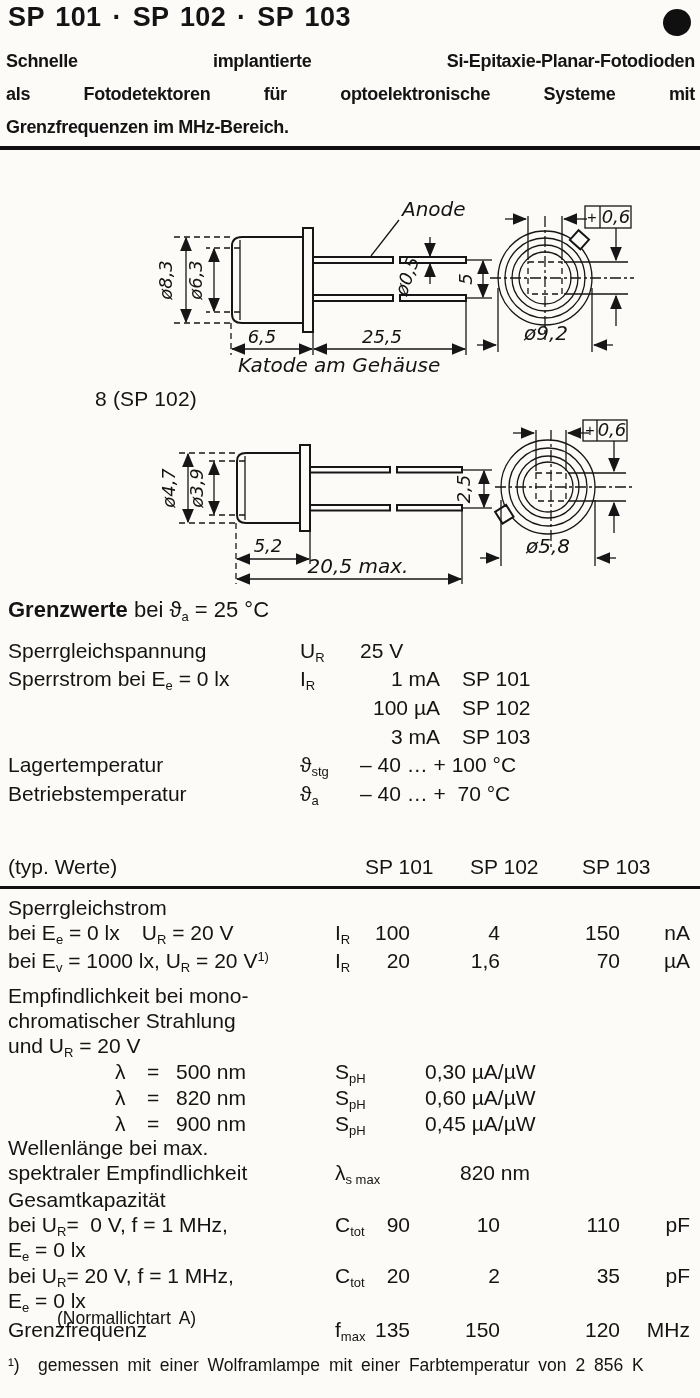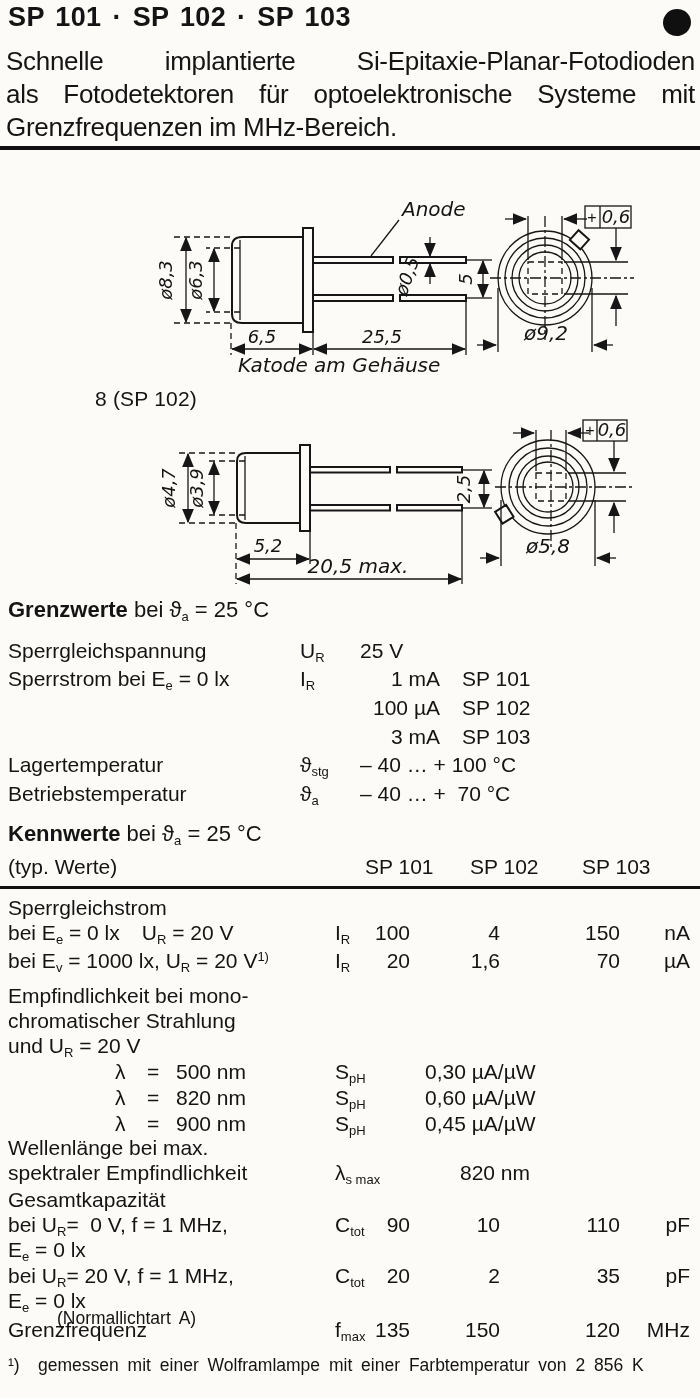--- a/index.html
+++ b/index.html
@@ -8,7 +8,7 @@
   .abs{position:absolute;}
   .title{left:8px;top:2px;font-size:27px;font-weight:700;letter-spacing:.4px;word-spacing:3px;white-space:nowrap;}
   .dot{left:663px;top:9px;width:28px;height:27px;background:#101010;border-radius:50%;transform:rotate(-12deg);}
-  .subtitle{left:6px;top:45px;width:689px;font-size:26px;line-height:33px;letter-spacing:-.3px;}
+  .subtitle{left:6px;top:45px;width:689px;font-size:18px;line-height:33px;letter-spacing:-.3px;font-weight:bold;}
   .just{text-align:justify;text-align-last:justify;}
   .rule{left:0;width:700px;background:#101010;}
   .h-draw{font-size:21px;letter-spacing:.2px;white-space:nowrap;}

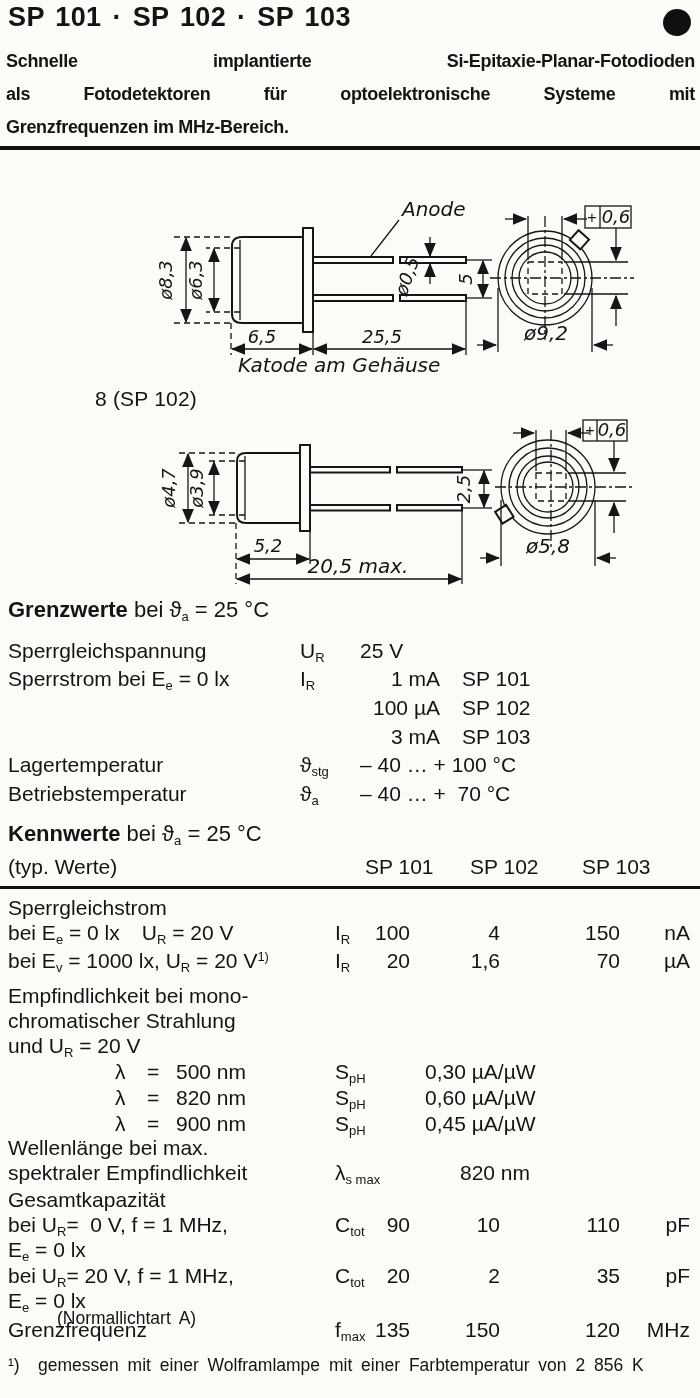--- a/index.html
+++ b/index.html
@@ -247,9 +247,6 @@
     <span class="gval">– 40 … +&nbsp;&nbsp;70 °C</span>
   </div>
 
-  <div class="abs sec-h" style="left:8px;top:821px;">
-    <b>Kennwerte</b><span> bei </span><span>ϑ</span><sub>a</sub><span> = 25 °C</span>
-  </div>
 
   <div class="row" style="top:855px;">
     <span class="lab">(typ. Werte)</span>

